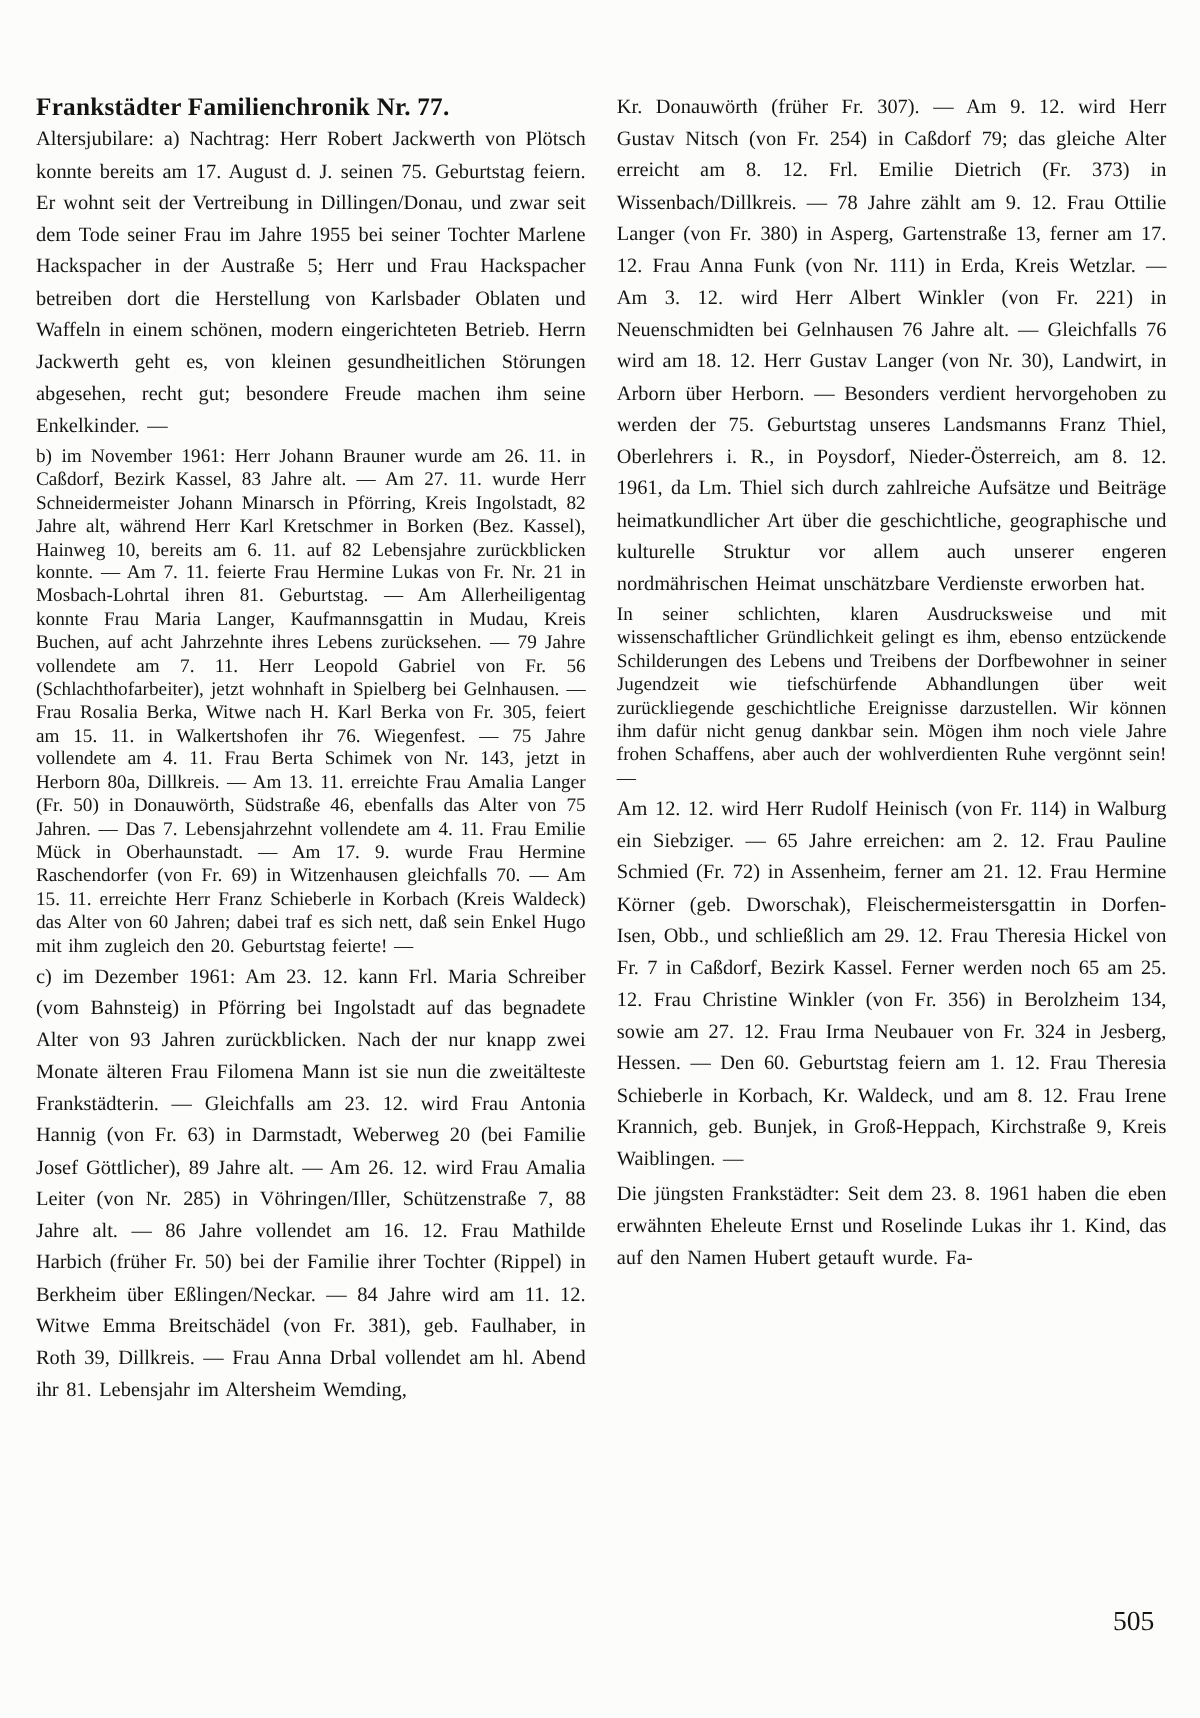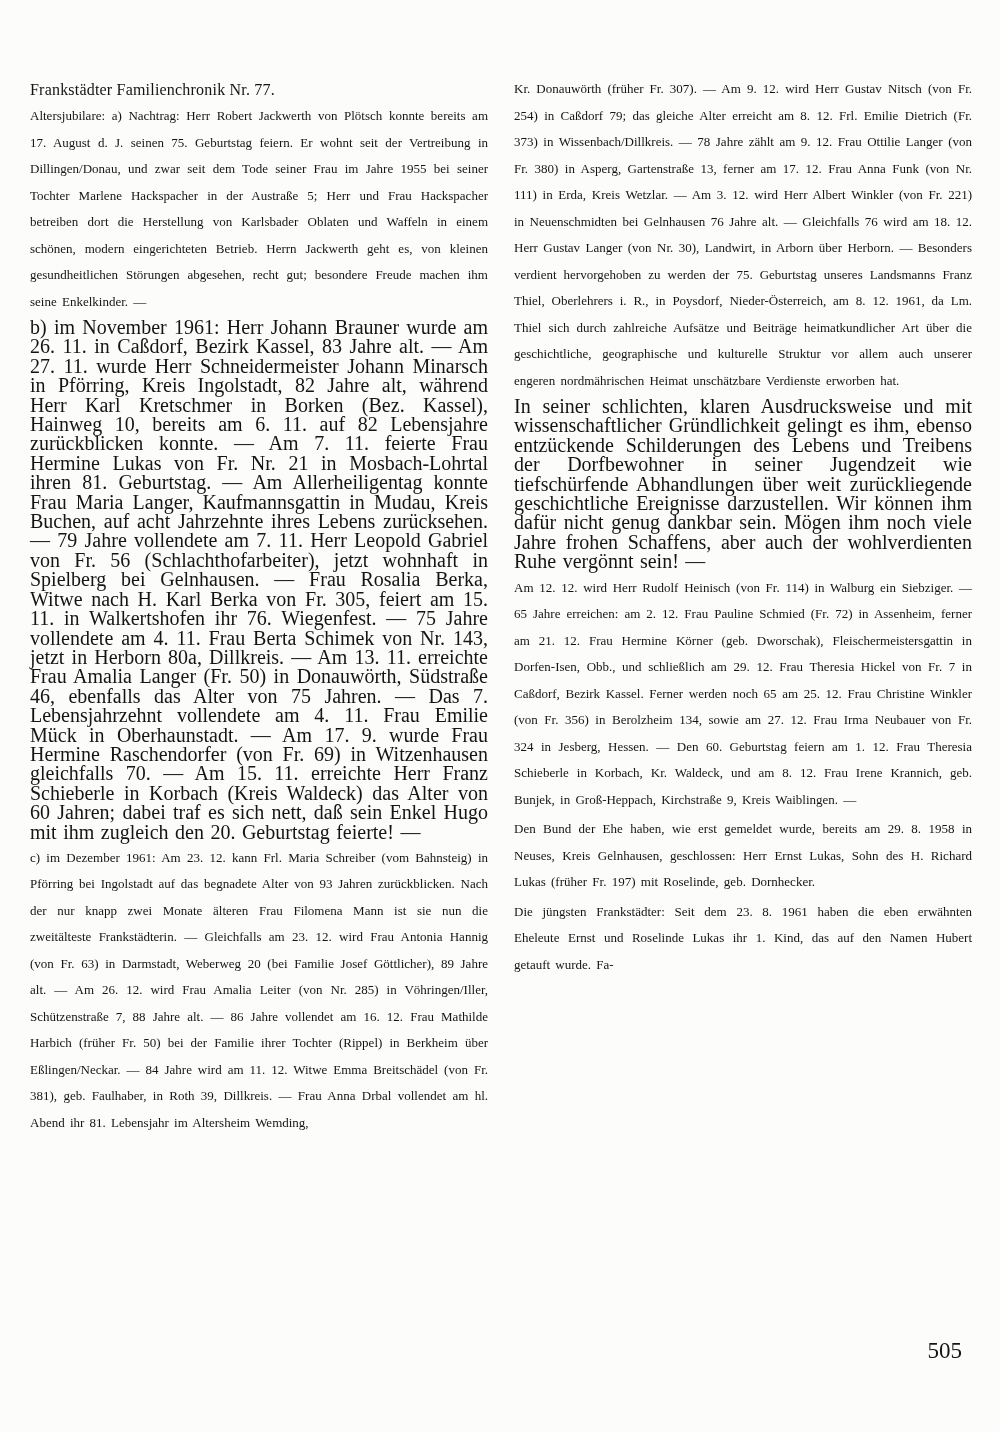--- a/index.html
+++ b/index.html
@@ -27,9 +27,9 @@
     flex: 0 0 458px;
   }
   .title {
-    font-size: 16px;
+    font-size: 21px;
     line-height: 27px;
-    font-weight: normal;
+    font-weight: bold;
     margin: 0;
     letter-spacing: 0.2px;
   }

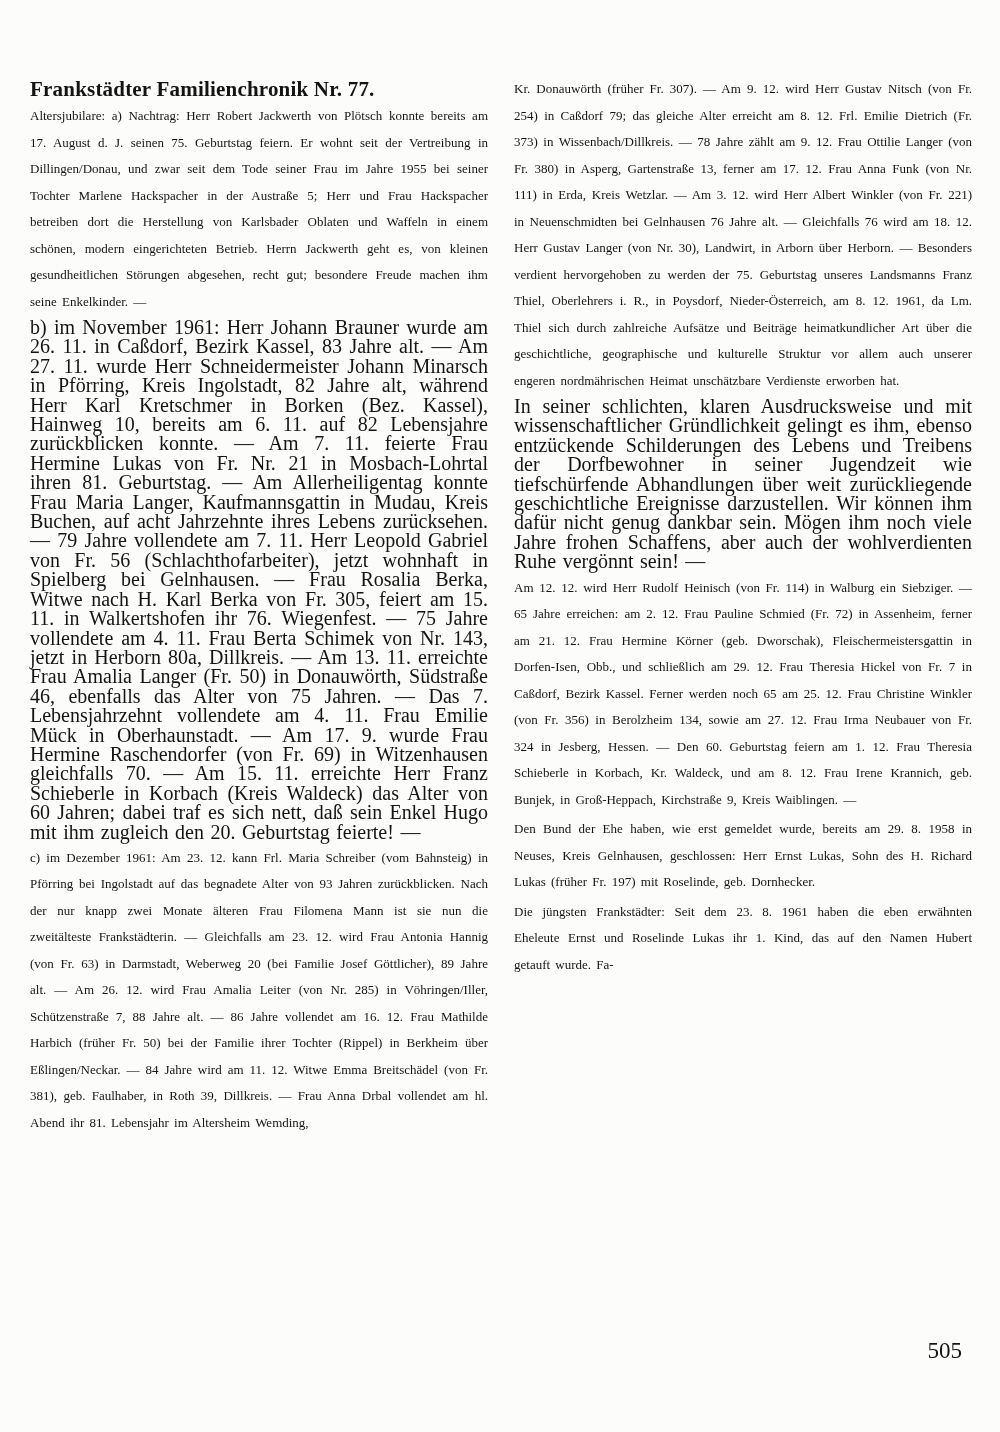--- a/index.html
+++ b/index.html
@@ -40,7 +40,7 @@
     -webkit-hyphens: auto;
   }
   .para.normal {
-    font-size: 13px;
+    font-size: 17px;
     line-height: 26.5px;
     word-spacing: 2px;
   }

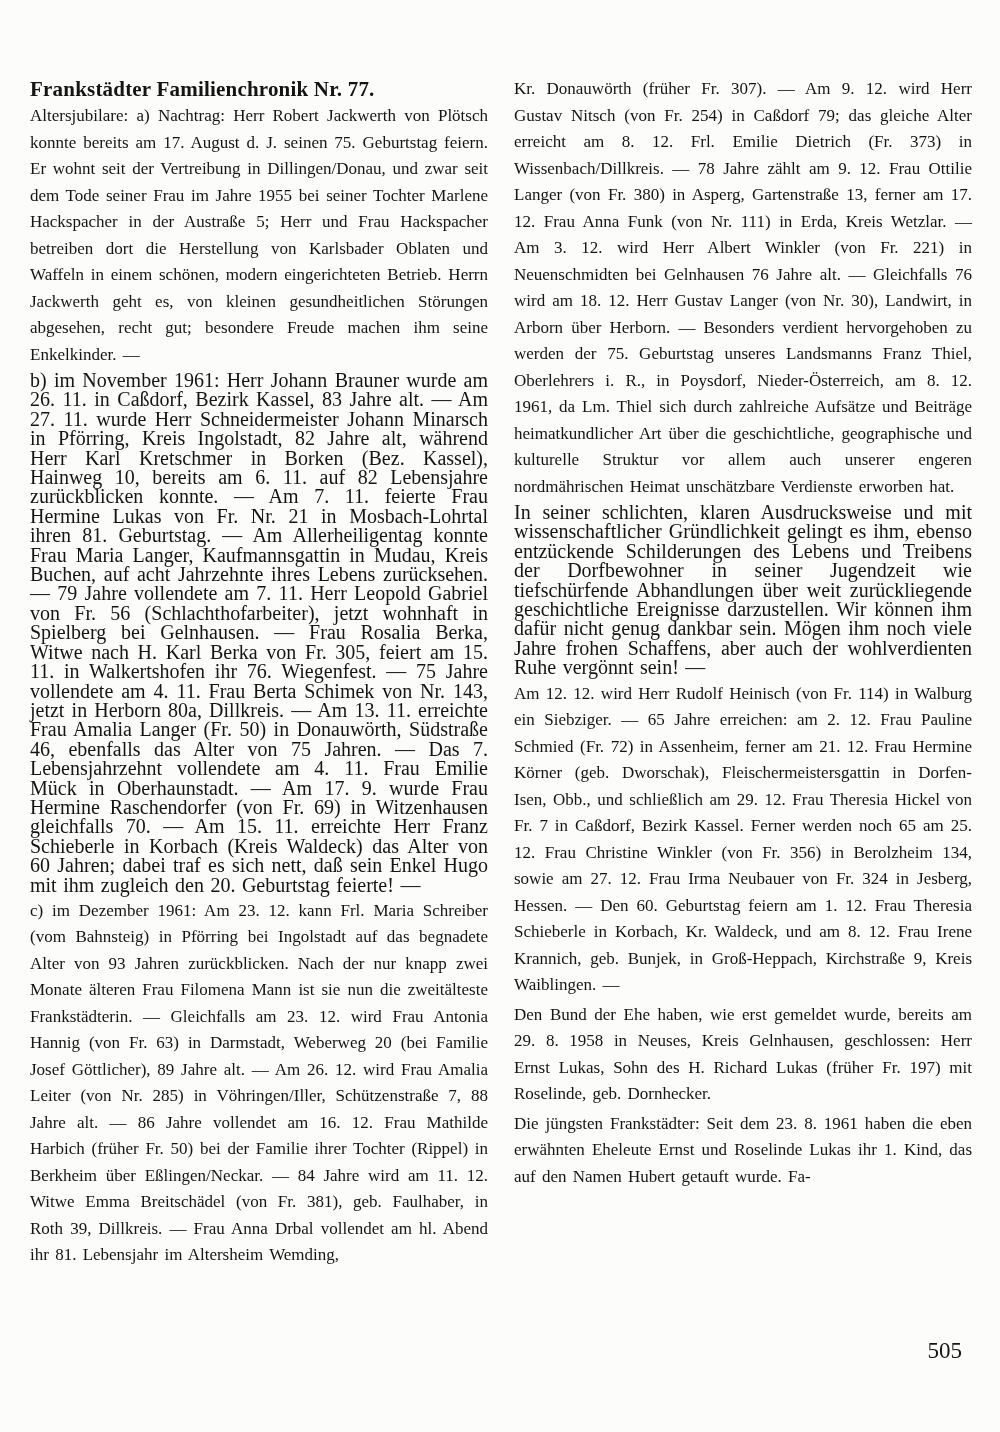--- a/index.html
+++ b/index.html
@@ -45,7 +45,7 @@
     word-spacing: 2px;
   }
   .para.small {
-    font-size: 20px;
+    font-size: 16px;
     line-height: 19.4px;
     word-spacing: 1.5px;
   }

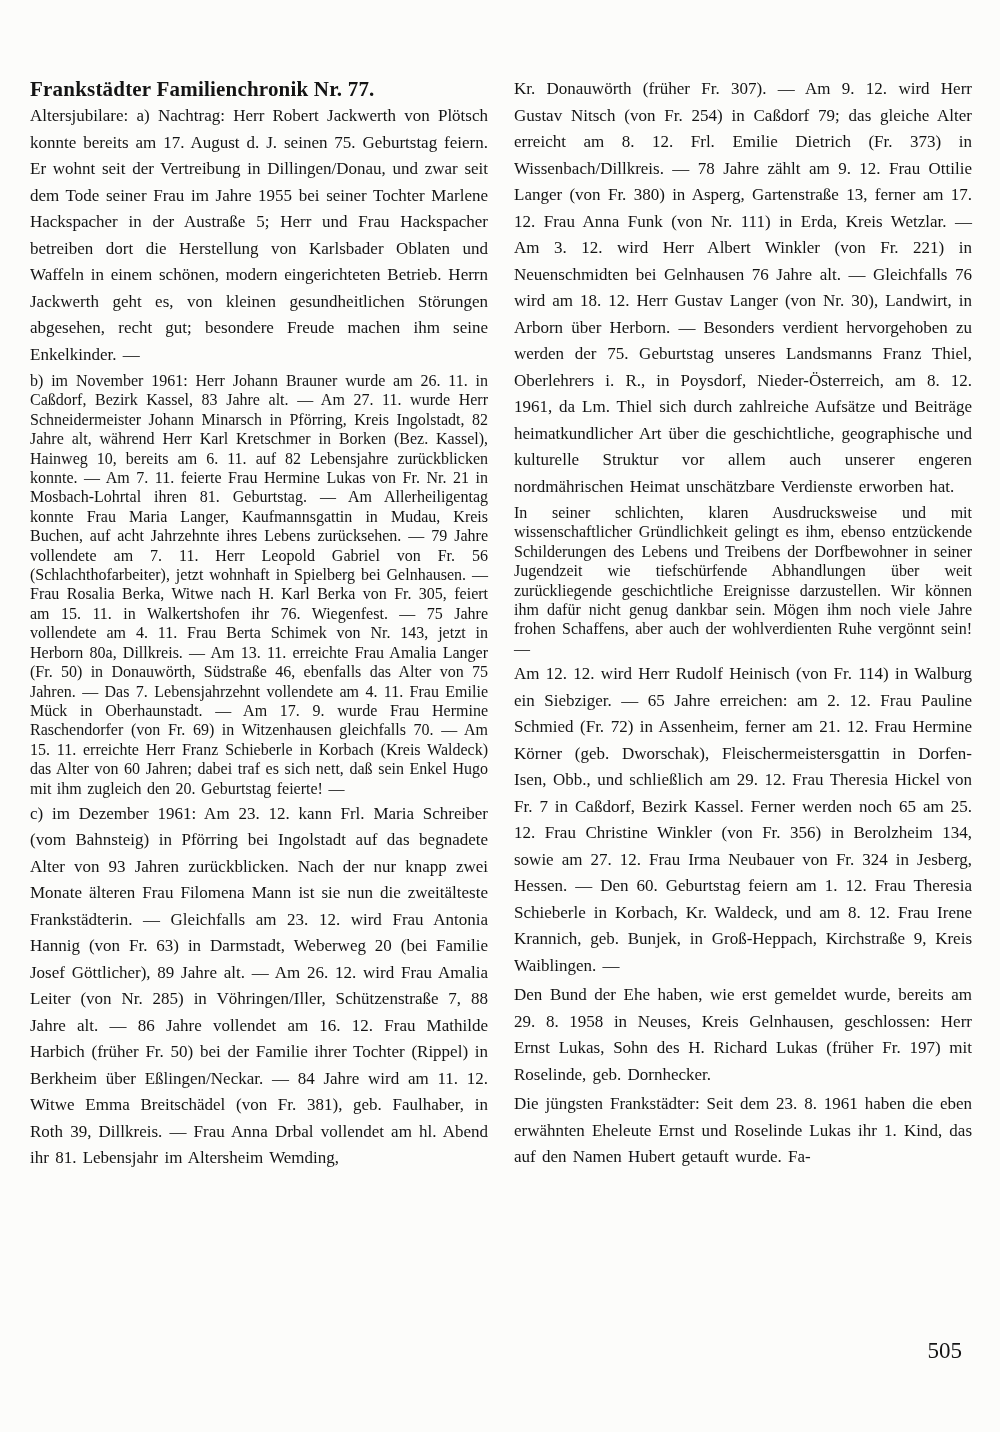--- a/index.html
+++ b/index.html
@@ -75,7 +75,6 @@
           <p class="para normal"><span>Kr. Donauwörth (früher Fr. 307). — Am 9. 12. wird Herr Gustav </span><b>Nitsch</b><span> (von Fr. 254) in Caßdorf 79; das gleiche Alter erreicht am 8. 12. Frl. Emilie </span><b>Dietrich</b><span> (Fr. 373) in Wissenbach/Dillkreis. — 78 Jahre zählt am 9. 12. Frau Ottilie </span><b>Langer</b><span> (von Fr. 380) in Asperg, Gartenstraße 13, ferner am 17. 12. Frau Anna </span><b>Funk</b><span> (von Nr. 111) in Erda, Kreis Wetzlar. — Am 3. 12. wird Herr Albert </span><b>Winkler</b><span> (von Fr. 221) in Neuenschmidten bei Gelnhausen 76 Jahre alt. — Gleichfalls 76 wird am 18. 12. Herr Gustav </span><b>Langer</b><span> (von Nr. 30), Landwirt, in Arborn über Herborn. — Besonders verdient hervorgehoben zu werden der 75. Geburtstag unseres Landsmanns Franz </span><b>Thiel,</b><span> Oberlehrers i. R., in Poysdorf, Nieder-Österreich, am 8. 12. 1961, da Lm. Thiel sich durch zahlreiche Aufsätze und Beiträge heimatkundlicher Art über die geschichtliche, geographische und kulturelle Struktur vor allem auch unserer engeren nordmährischen Heimat unschätzbare Verdienste erworben hat.</span></p>
           <p class="para small"><span>In seiner schlichten, klaren Ausdrucksweise und mit wissenschaftlicher Gründlichkeit gelingt es ihm, ebenso entzückende Schilderungen des Lebens und Treibens der Dorfbewohner in seiner Jugendzeit wie tiefschürfende Abhandlungen über weit zurückliegende geschichtliche Ereignisse darzustellen. Wir können ihm dafür nicht genug dankbar sein. Mögen ihm noch viele Jahre frohen Schaffens, aber auch der wohlverdienten Ruhe vergönnt sein! —</span></p>
           <p class="para normal"><span>Am 12. 12. wird Herr Rudolf </span><b>Heinisch</b><span> (von Fr. 114) in Walburg ein Siebziger. — 65 Jahre erreichen: am 2. 12. Frau Pauline </span><b>Schmied</b><span> (Fr. 72) in Assenheim, ferner am 21. 12. Frau Hermine </span><b>Körner</b><span> (geb. Dworschak), Fleischermeistersgattin in Dorfen-Isen, Obb., und schließlich am 29. 12. Frau Theresia </span><b>Hickel</b><span> von Fr. 7 in Caßdorf, Bezirk Kassel. Ferner werden noch 65 am 25. 12. Frau Christine </span><b>Winkler</b><span> (von Fr. 356) in Berolzheim 134, sowie am 27. 12. Frau Irma </span><b>Neubauer</b><span> von Fr. 324 in Jesberg, Hessen. — Den 60. Geburtstag feiern am 1. 12. Frau Theresia </span><b>Schieberle</b><span> in Korbach, Kr. Waldeck, und am 8. 12. Frau Irene </span><b>Krannich,</b><span> geb. Bunjek, in Groß-Heppach, Kirchstraße 9, Kreis Waiblingen. —</span></p>
-          <p class="para normal"><b>Den Bund der Ehe</b><span> haben, wie erst gemeldet wurde, bereits am 29. 8. 1958 in Neuses, Kreis Gelnhausen, geschlossen: Herr Ernst </span><b>Lukas,</b><span> Sohn des H. Richard Lukas (früher Fr. 197) mit Roselinde, geb. Dornhecker.</span></p>
           <p class="para normal"><b>Die jüngsten Frankstädter:</b><span> Seit dem 23. 8. 1961 haben die eben erwähnten Eheleute Ernst und Roselinde </span><b>Lukas</b><span> ihr 1. Kind, das auf den Namen Hubert getauft wurde. Fa-</span></p>
         </div>
     </div>

